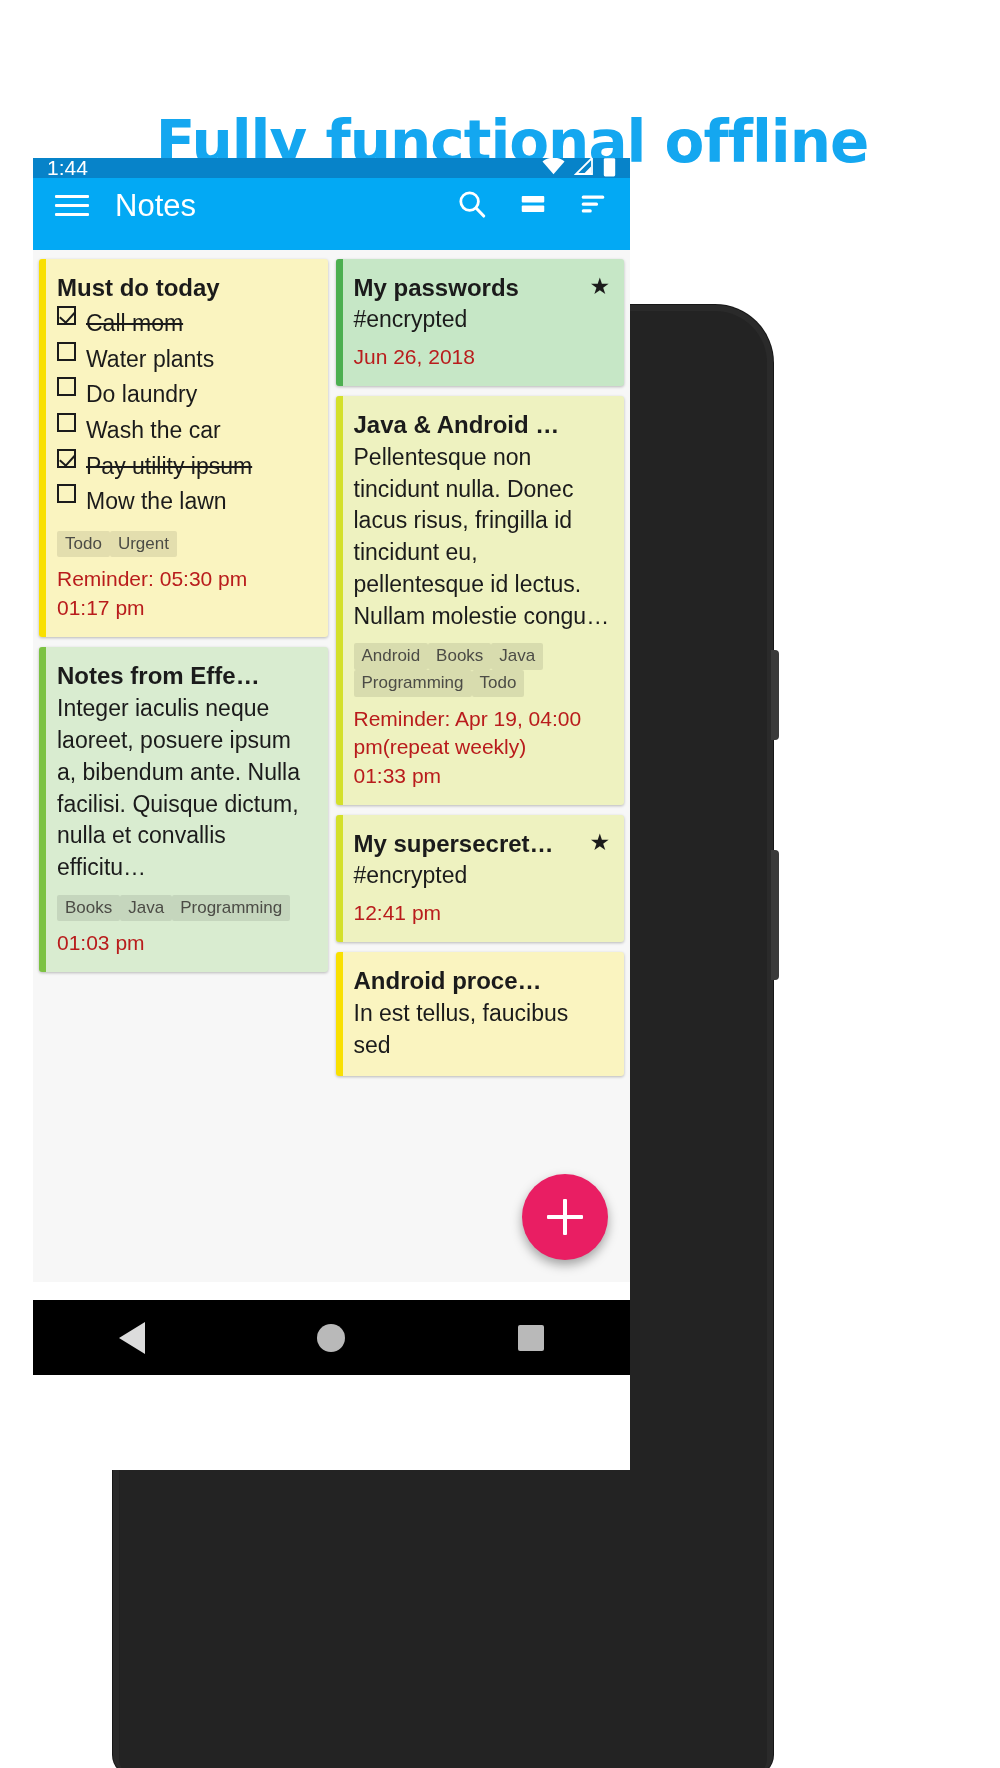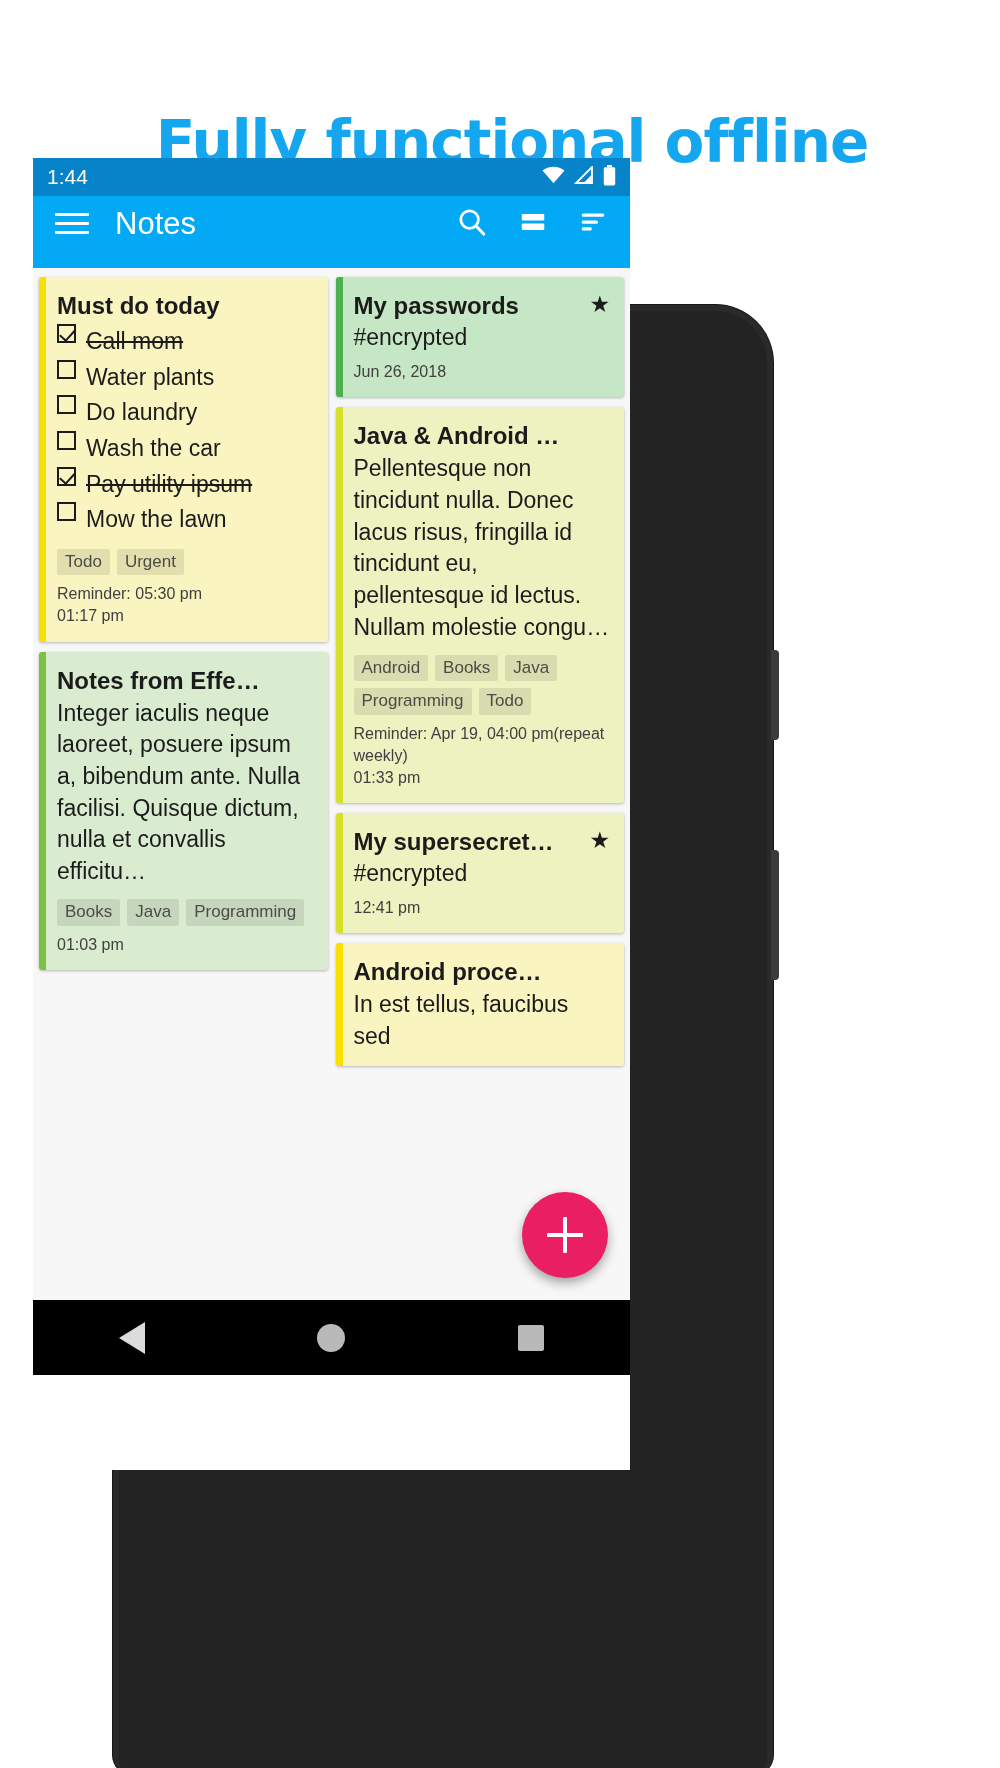--- a/index.html
+++ b/index.html
@@ -87,7 +87,7 @@
 
   
   .statusbar {
-    height: 38px;
+    height: 20px;
     background: #0783c9;
     display: flex; align-items: center;
     padding: 0 14px 0 14px;

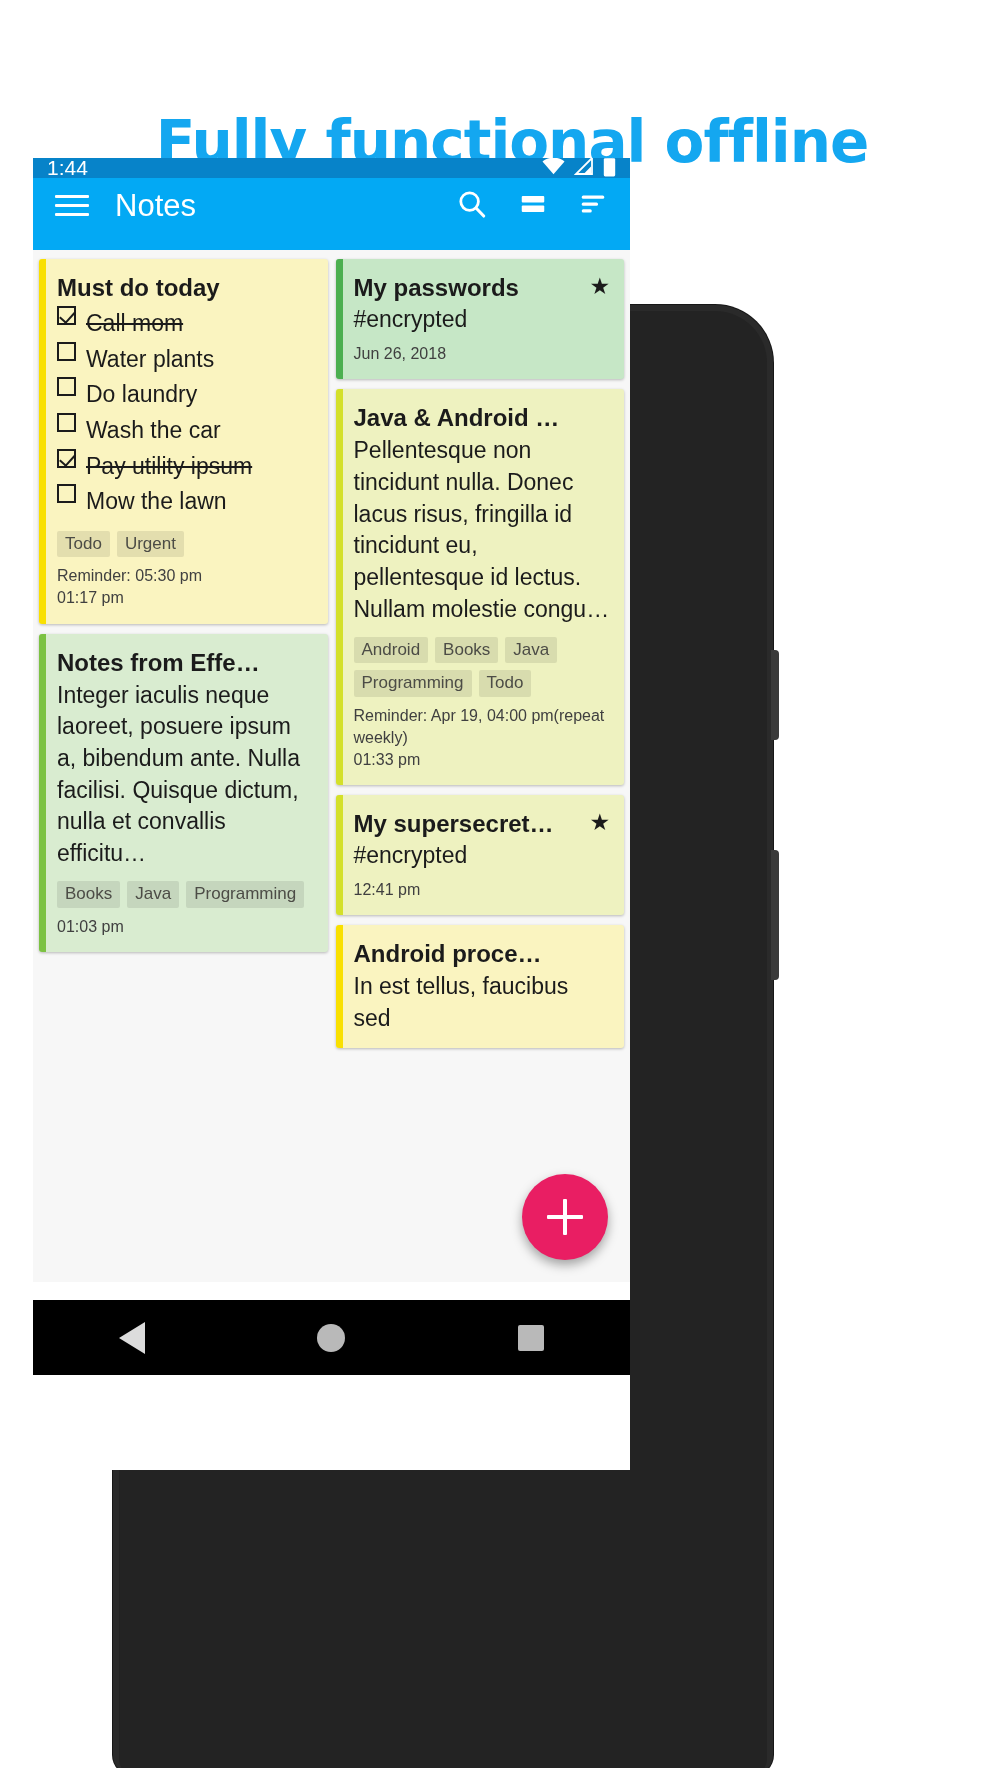--- a/index.html
+++ b/index.html
@@ -192,7 +192,7 @@
     line-height: 1.15;
   }
   .meta {
-    font-size: 16px; color: #404040;
+    font-size: 21px; color: #b91c1c;
     line-height: 1.38; margin-top: 8px;
   }
 

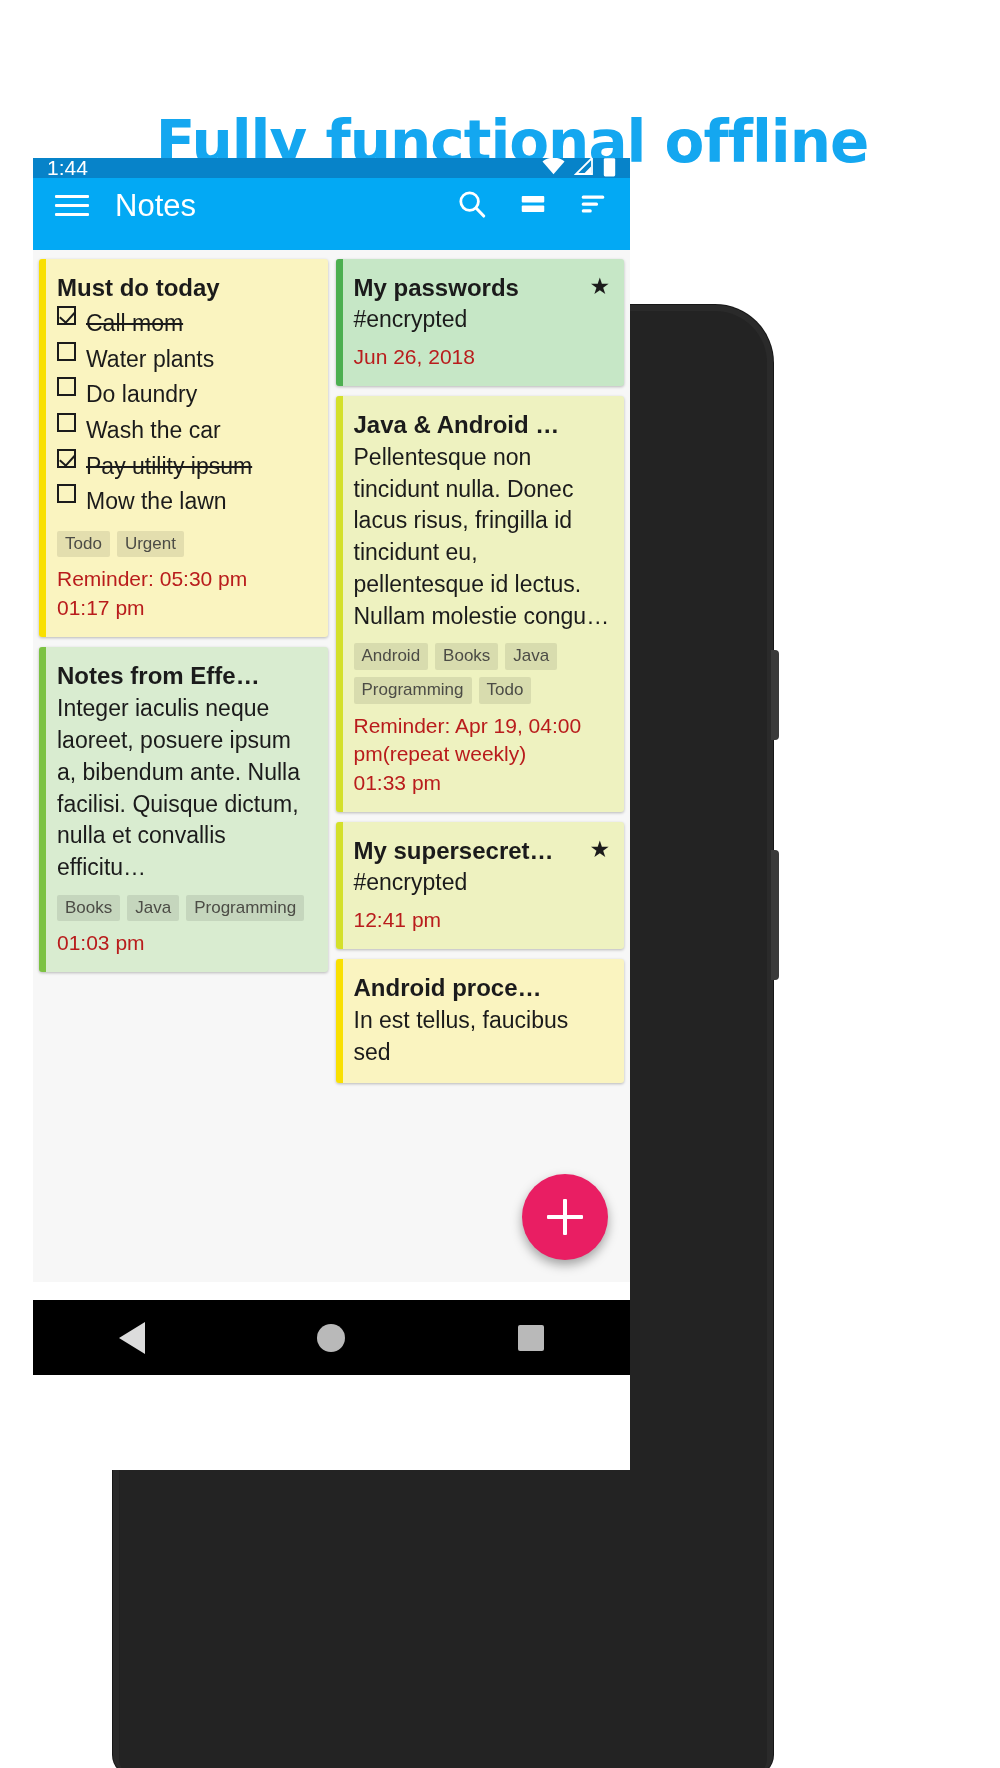--- a/index.html
+++ b/index.html
@@ -182,7 +182,7 @@
   .done { text-decoration: line-through; }
 
   
-  .tags { display: flex; flex-wrap: wrap; gap: 7px; margin-top: 11px; }
+  .tags { display: flex; flex-wrap: wrap; margin-top: 11px; }
   .tag {
     background: rgba(0,0,0,0.09);
     color: #4c4c46;

